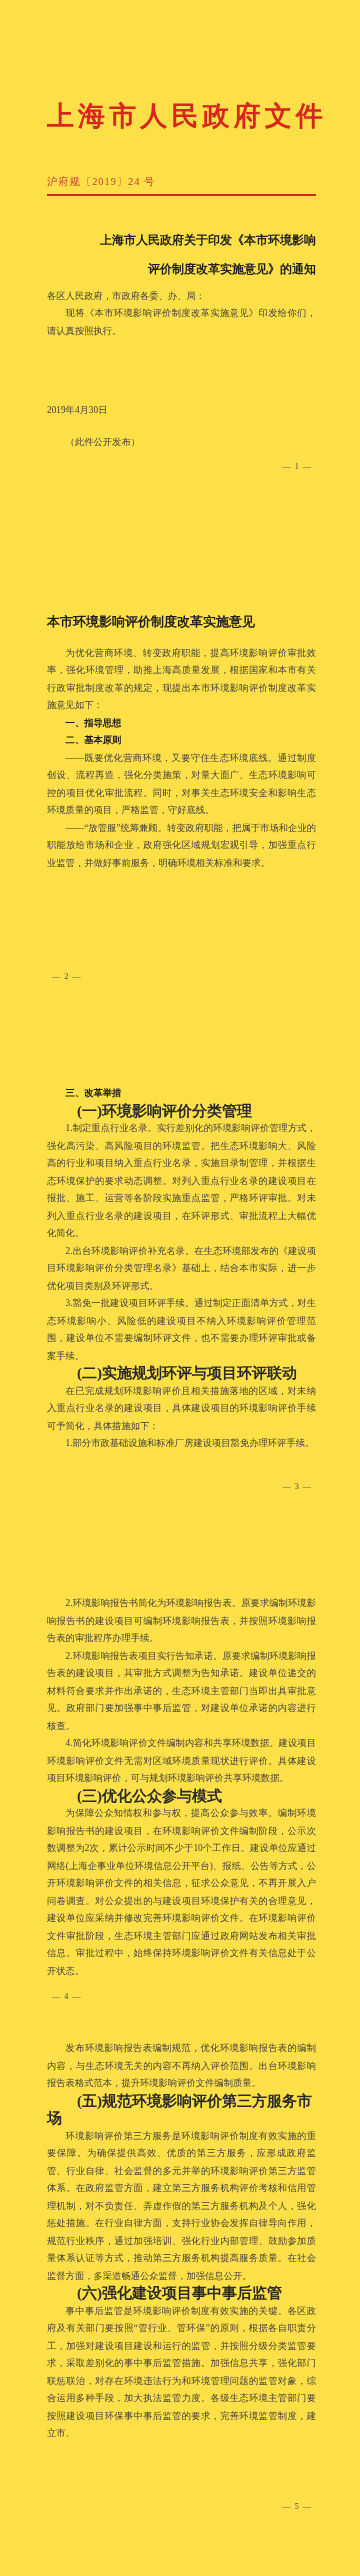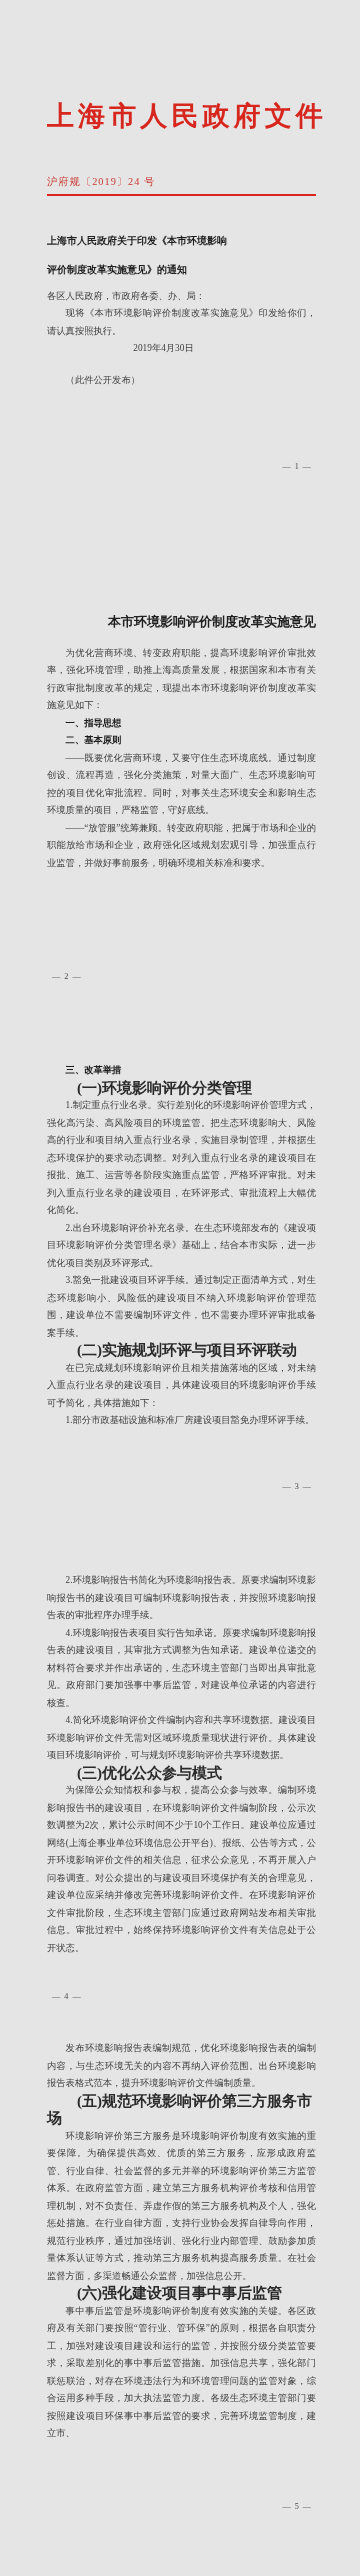--- a/index.html
+++ b/index.html
@@ -5,7 +5,7 @@
   html,body{margin:0;padding:0;background:#ffffff;}
   body{width:361px;font-family:"Liberation Serif","DejaVu Serif",serif;color:#3d3d3d;}
   #doc-root{width:361px;background:#ffffff;}
-  .page{position:relative;height:510px;padding:0 45px 0 47px;box-sizing:border-box;overflow:hidden;background:#e5e5e5;}
+  .page{position:relative;height:510px;padding:0 45px 0 47px;box-sizing:border-box;overflow:hidden;background:#fde047;}
 
   .red-title{margin-top:102px;text-align:center;color:#d7261d;font-size:27px;line-height:29px;font-weight:bold;letter-spacing:4.1px;white-space:nowrap;}
   .doc-number{margin-top:44px;text-align:left;color:#c93a32;font-size:10.3px;line-height:13.4px;letter-spacing:1px;}

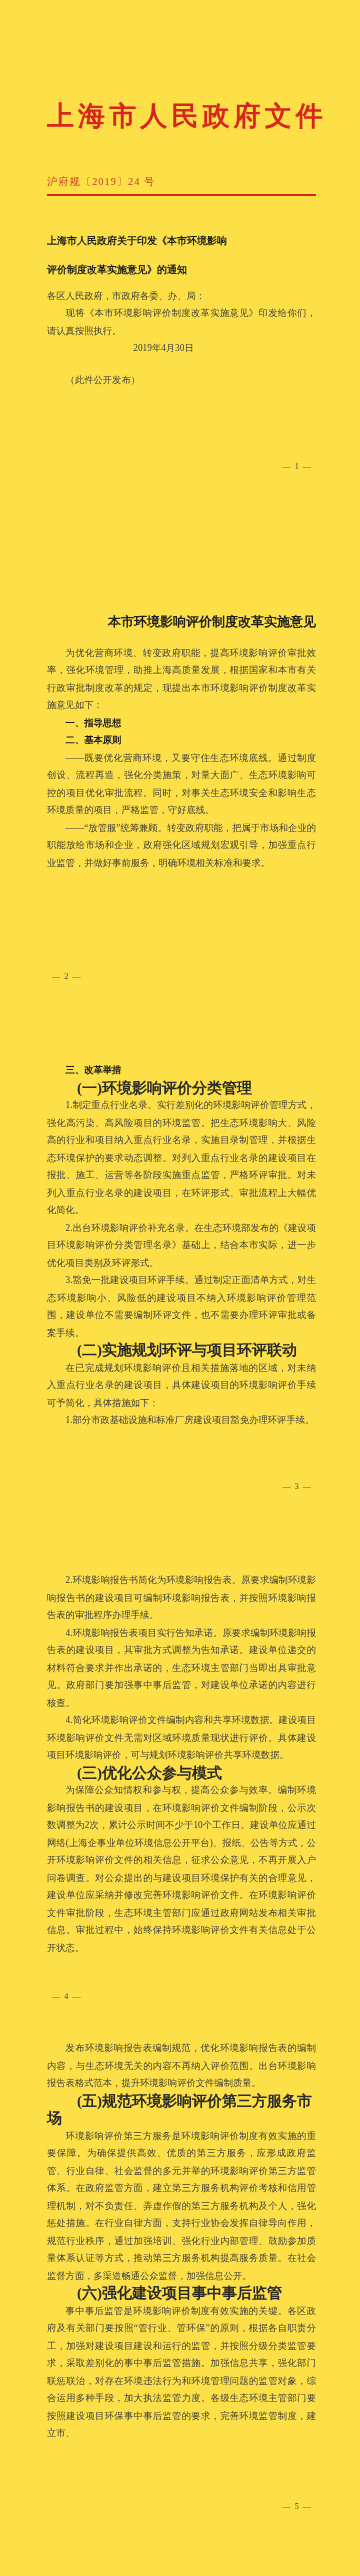--- a/index.html
+++ b/index.html
@@ -11,7 +11,7 @@
   .doc-number{margin-top:44px;text-align:left;color:#c93a32;font-size:10.3px;line-height:13.4px;letter-spacing:1px;}
   .red-rule{margin-top:5.7px;height:1.5px;background:#d7261d;}
 
-  .notice-title{margin-top:31px;text-align:left;font-size:10px;line-height:28px;font-weight:bold;color:#1f1f1f;}
+  .notice-title{margin-top:31px;text-align:right;font-size:12px;line-height:28px;font-weight:bold;color:#1f1f1f;font-family:Liberation Mono, monospace;}
   .notice-title.cont{margin-top:1px;}
 
   .salutation{margin-top:4.1px;font-size:9.3px;line-height:17.5px;color:#3d3d3d;}

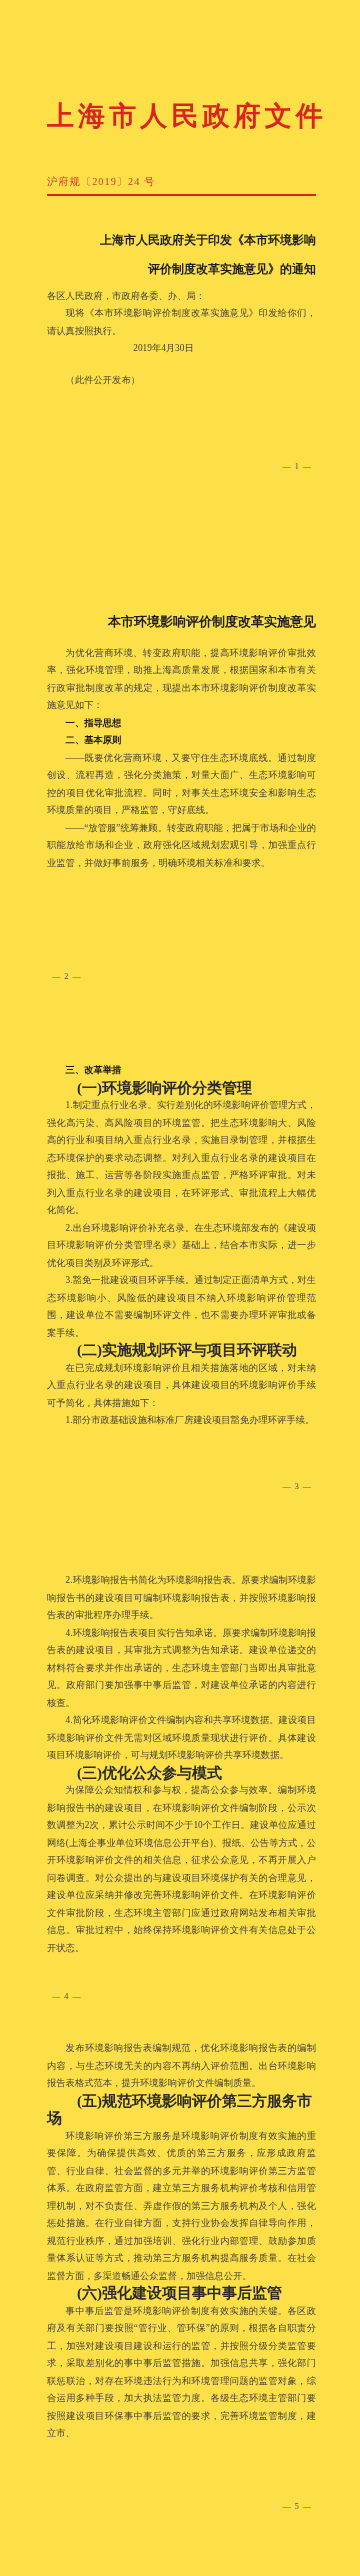--- a/index.html
+++ b/index.html
@@ -17,7 +17,7 @@
   .salutation{margin-top:4.1px;font-size:9.3px;line-height:17.5px;color:#3d3d3d;}
   .para{font-size:9.3px;line-height:17.5px;text-indent:2em;text-align:justify;color:#3d3d3d;}
   .para.first{margin-top:12.4px;}
-  .date-line{font-size:9.3px;line-height:17.5px;text-align:center;padding-right:36px;color:#3d3d3d;}
+  .date-line{margin-top:62px;font-size:9.3px;line-height:17.5px;text-align:left;padding-right:36px;color:#3d3d3d;}
   .note{margin-top:14.4px;font-size:9.3px;line-height:17.5px;text-indent:2em;color:#3d3d3d;}
 
   .doc-title{margin-top:102px;text-align:right;font-size:13px;line-height:20.6px;font-weight:bold;color:#1f1f1f;}

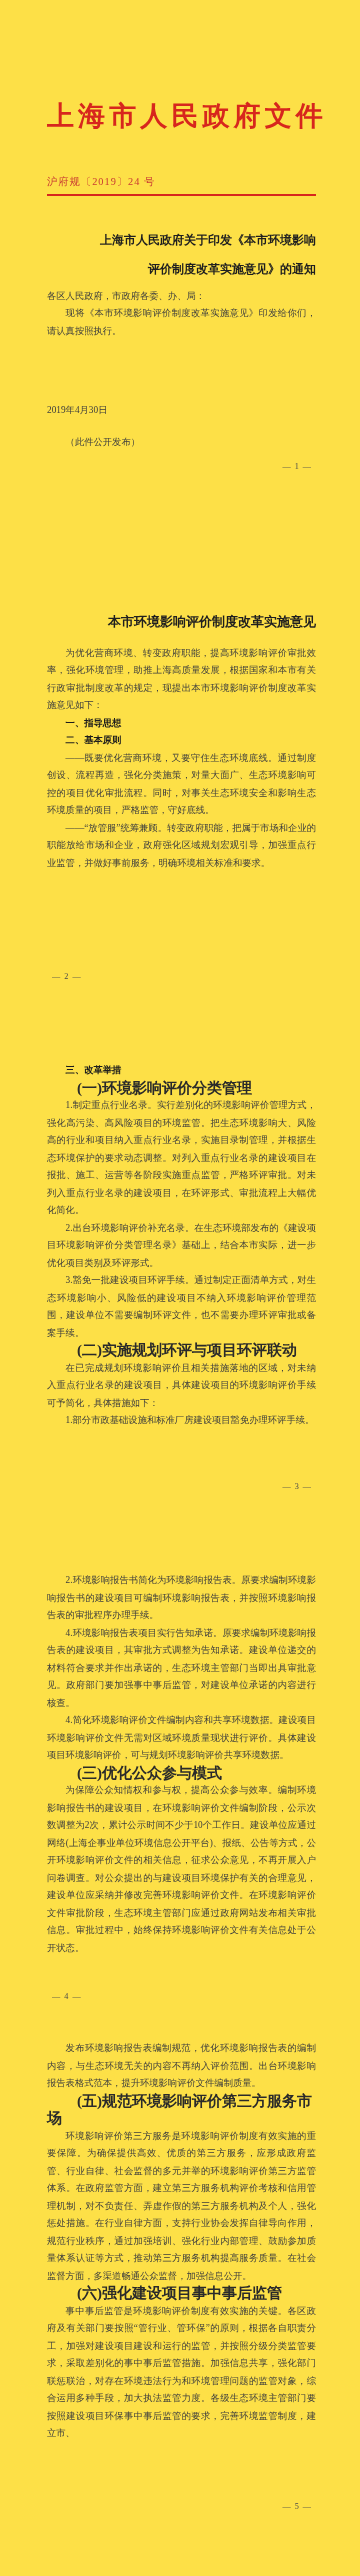--- a/index.html
+++ b/index.html
@@ -20,7 +20,7 @@
   .date-line{margin-top:62px;font-size:9.3px;line-height:17.5px;text-align:left;padding-right:36px;color:#3d3d3d;}
   .note{margin-top:14.4px;font-size:9.3px;line-height:17.5px;text-indent:2em;color:#3d3d3d;}
 
-  .doc-title{margin-top:102px;text-align:right;font-size:13px;line-height:20.6px;font-weight:bold;color:#1f1f1f;}
+  .doc-title{margin-top:102px;text-align:left;font-size:13px;line-height:20.6px;font-weight:bold;color:#1f1f1f;}
   .h1{font-size:9.3px;line-height:17.5px;text-indent:2em;font-weight:bold;color:#1c1c1c;font-family:"Liberation Sans","DejaVu Sans",sans-serif;}
   .h2{font-size:15px;line-height:17.5px;text-indent:2em;font-weight:bold;color:#2a2a2a;}
 

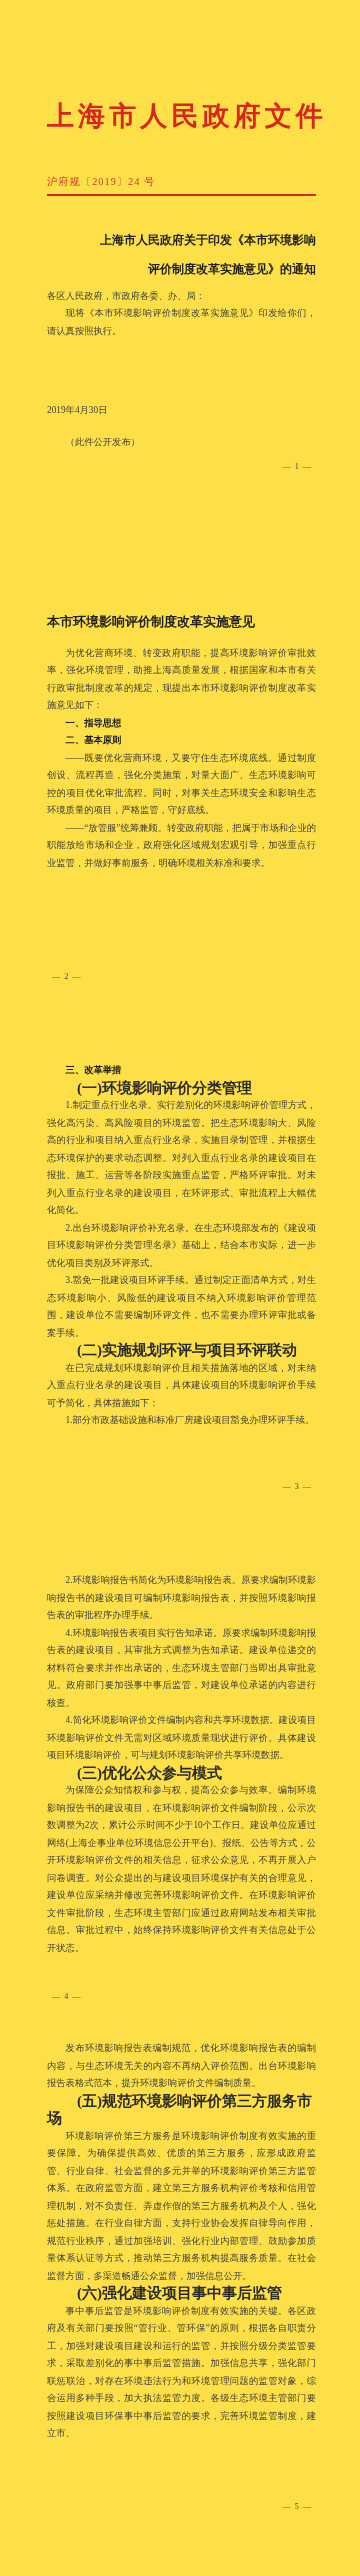--- a/index.html
+++ b/index.html
@@ -24,7 +24,7 @@
   .h1{font-size:9.3px;line-height:17.5px;text-indent:2em;font-weight:bold;color:#1c1c1c;font-family:"Liberation Sans","DejaVu Sans",sans-serif;}
   .h2{font-size:15px;line-height:17.5px;text-indent:2em;font-weight:bold;color:#2a2a2a;}
 
-  .mt-page{margin-top:42px;}
+  .mt-page{margin-top:65px;}
 
   .page-num{position:absolute;top:462px;font-size:8.2px;color:#4a4a4a;letter-spacing:1px;white-space:nowrap;}
   .page-num.side-right{right:49px;}

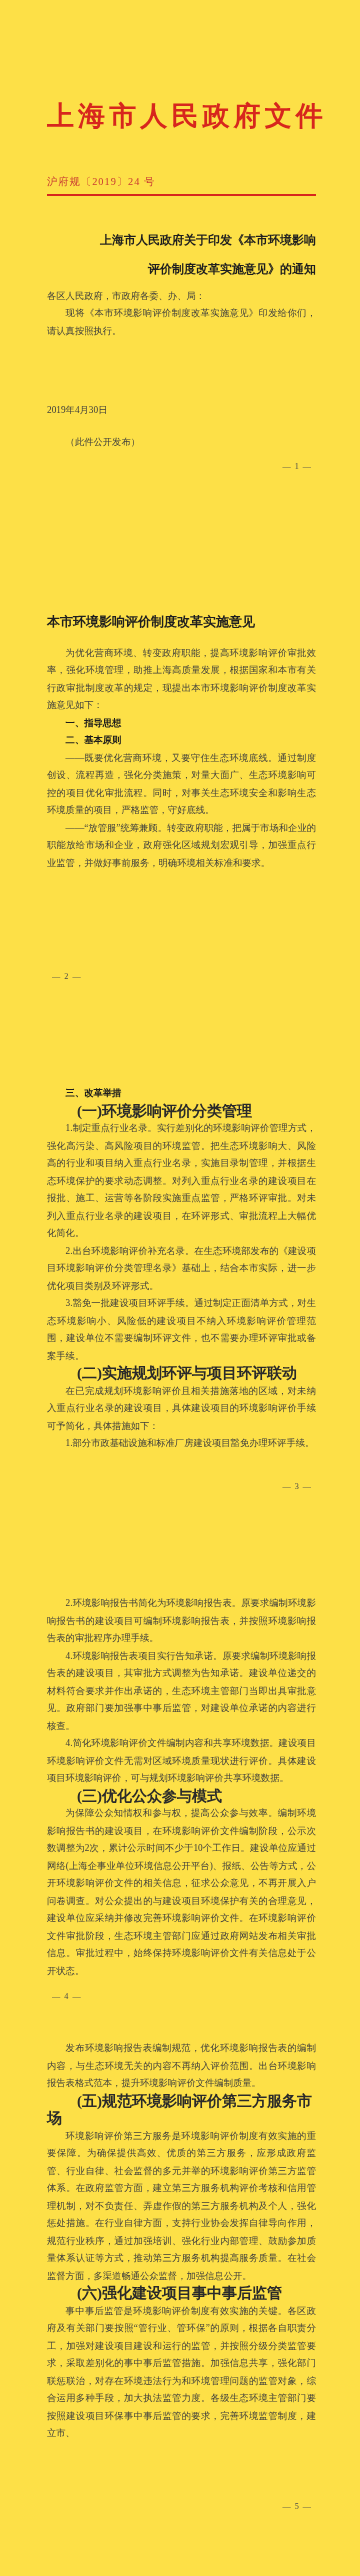--- a/index.html
+++ b/index.html
@@ -68,7 +68,7 @@
     </div>
     <div class="page">
       <div class="para mt-page">2.环境影响报告书简化为环境影响报告表。原要求编制环境影响报告书的建设项目可编制环境影响报告表，并按照环境影响报告表的审批程序办理手续。</div>
-      <div class="para">4.环境影响报告表项目实行告知承诺。原要求编制环境影响报告表的建设项目，其审批方式调整为告知承诺。建设单位递交的材料符合要求并作出承诺的，生态环境主管部门当即出具审批意见。政府部门要加强事中事后监管，对建设单位承诺的内容进行核查。</div>
+      <div class="para">2.环境影响报告表项目实行告知承诺。原要求编制环境影响报告表的建设项目，其审批方式调整为告知承诺。建设单位递交的材料符合要求并作出承诺的，生态环境主管部门当即出具审批意见。政府部门要加强事中事后监管，对建设单位承诺的内容进行核查。</div>
       <div class="para">4.简化环境影响评价文件编制内容和共享环境数据。建设项目环境影响评价文件无需对区域环境质量现状进行评价。具体建设项目环境影响评价，可与规划环境影响评价共享环境数据。</div>
       <div class="h2">(三)优化公众参与模式</div>
       <div class="para">为保障公众知情权和参与权，提高公众参与效率。编制环境影响报告书的建设项目，在环境影响评价文件编制阶段，公示次数调整为2次，累计公示时间不少于10个工作日。建设单位应通过网络(上海企事业单位环境信息公开平台)、报纸、公告等方式，公开环境影响评价文件的相关信息，征求公众意见，不再开展入户问卷调查。对公众提出的与建设项目环境保护有关的合理意见，建设单位应采纳并修改完善环境影响评价文件。在环境影响评价文件审批阶段，生态环境主管部门应通过政府网站发布相关审批信息。审批过程中，始终保持环境影响评价文件有关信息处于公开状态。</div>

